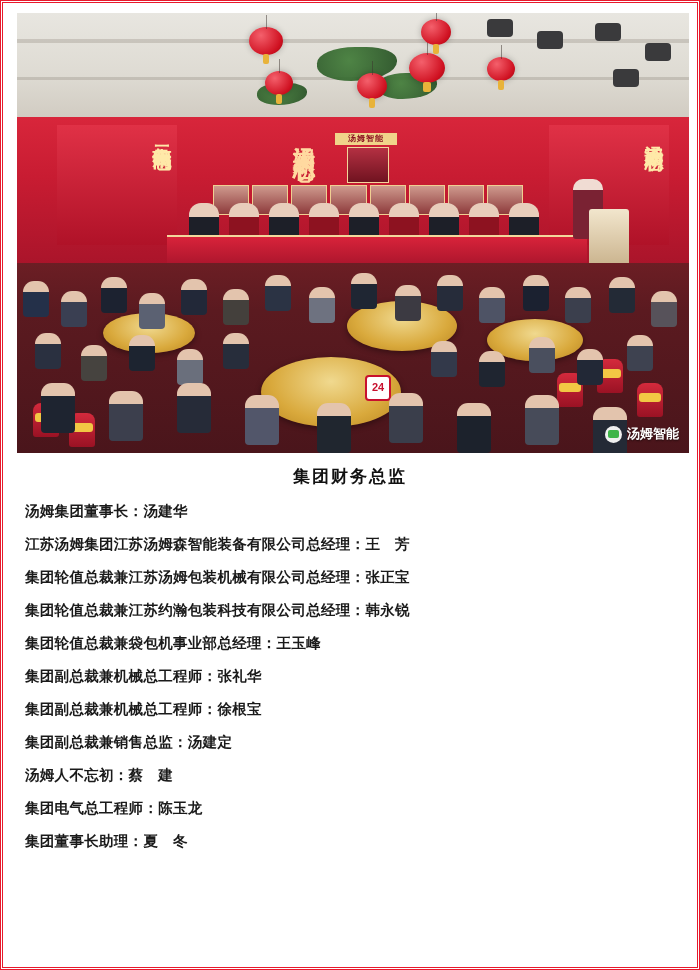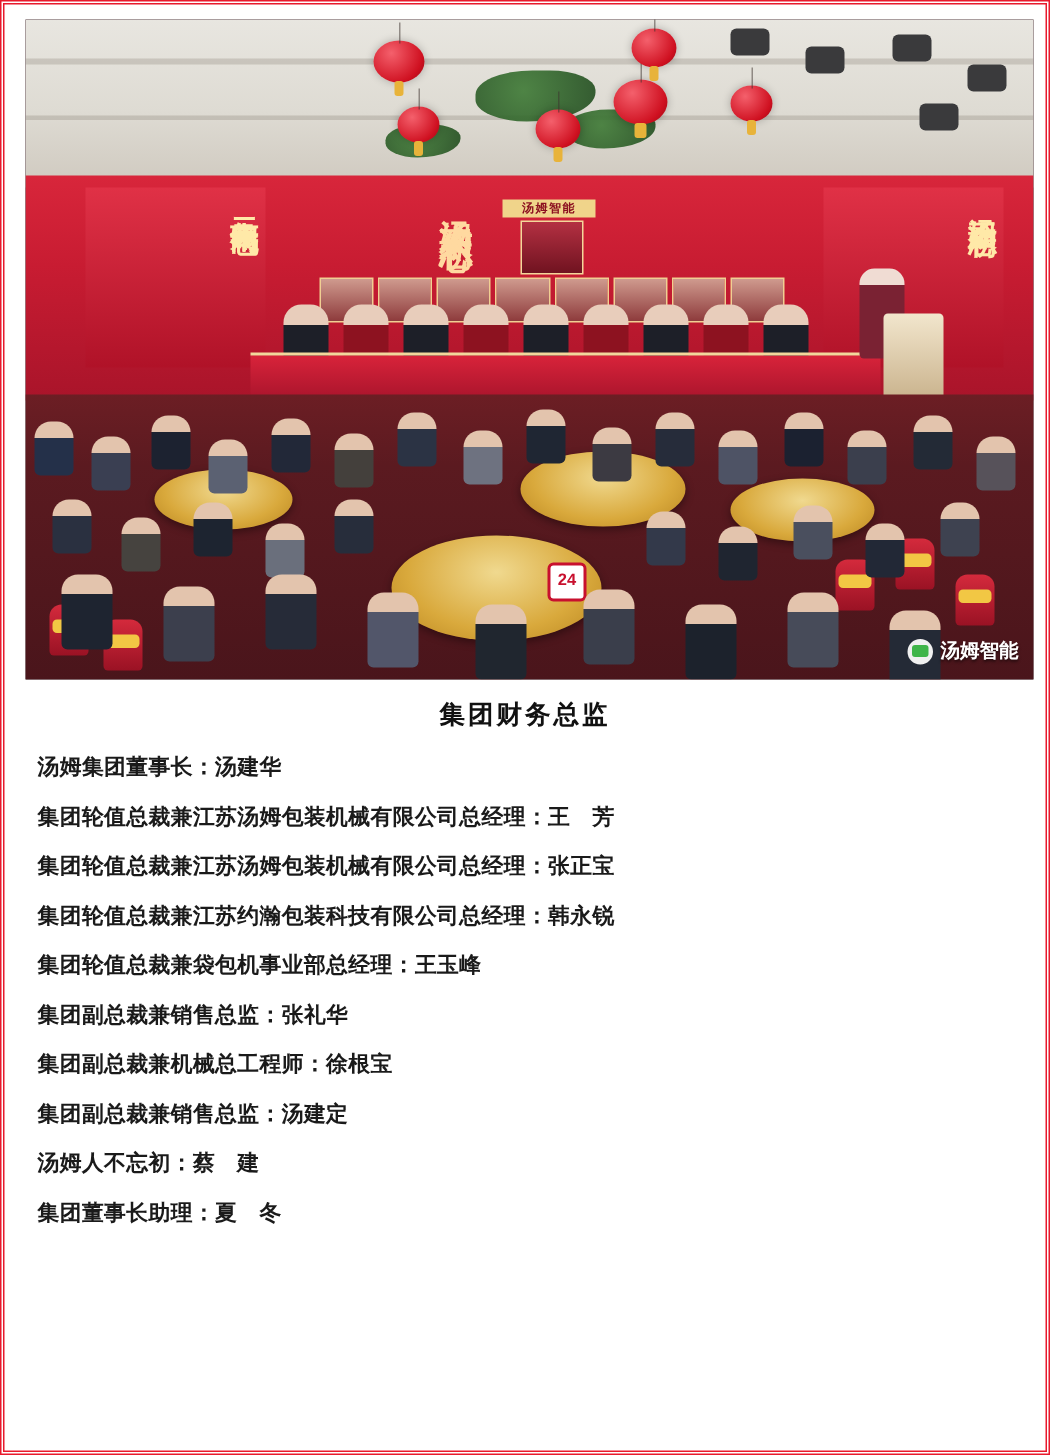--- a/index.html
+++ b/index.html
@@ -263,7 +263,7 @@
     padding: 2px 8px 0 8px;
   }
   .line {
-    font-family: Liberation Sans, sans-serif;
+    font-family: Liberation Mono, monospace;
     font-weight: bold;
     font-size: 14.5px;
     color: #1a1a1a;

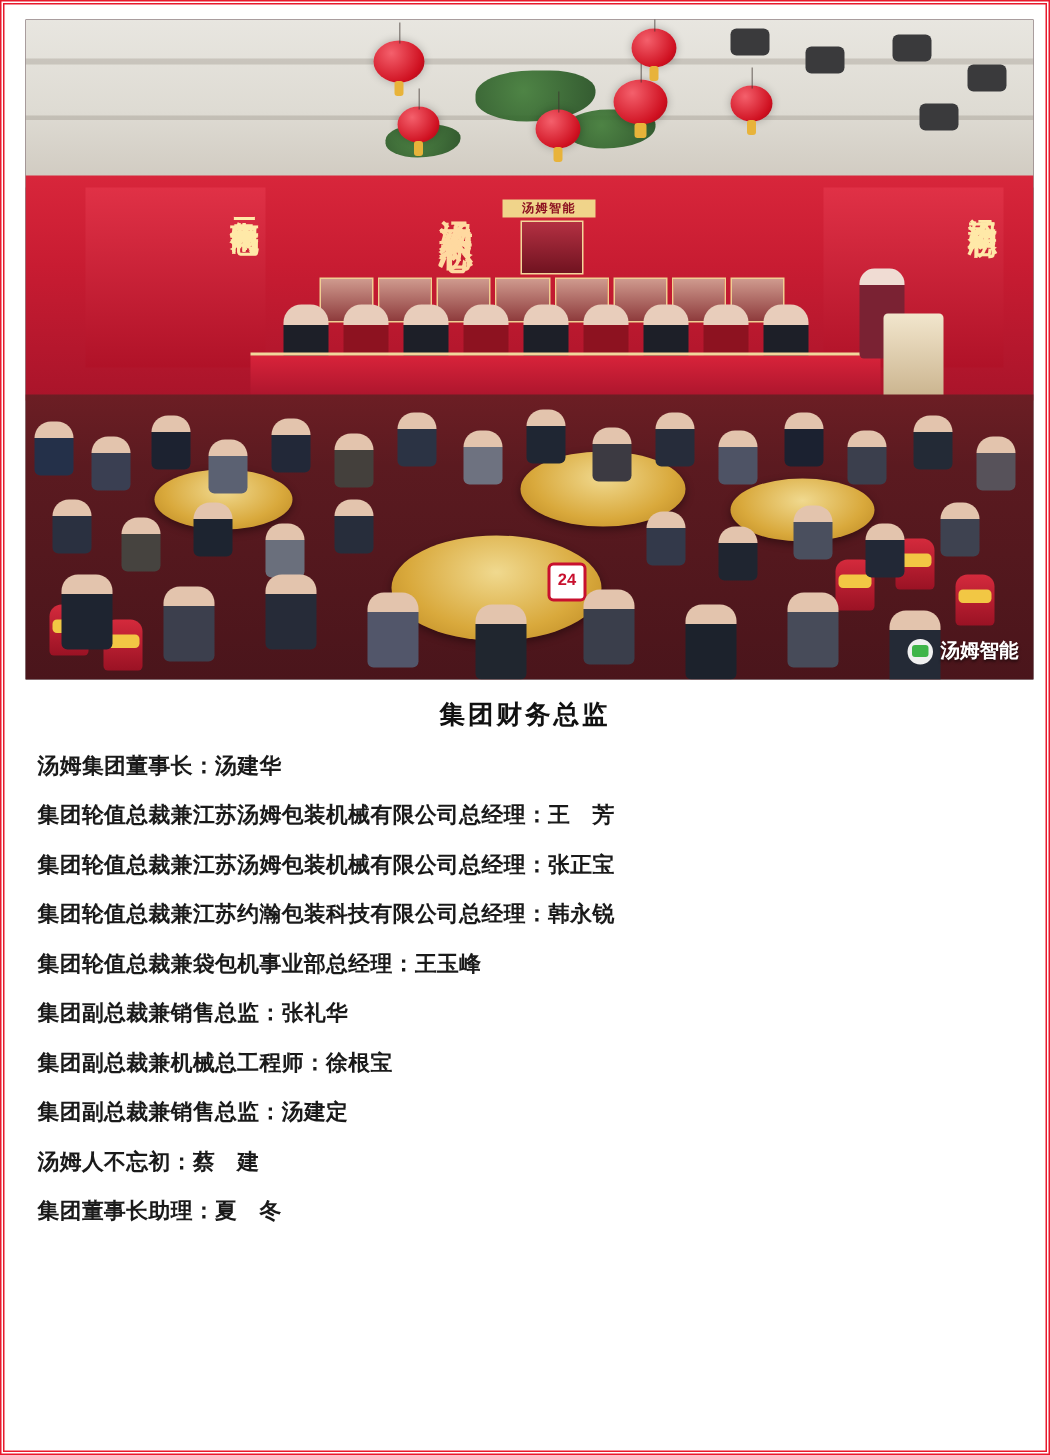--- a/index.html
+++ b/index.html
@@ -407,7 +407,7 @@
 
   <div class="lines">
     <div class="line">汤姆集团董事长：汤建华</div>
-    <div class="line">集团轮值总裁兼江苏汤姆包装机械有限公司总经理：王　芳</div>
+    <div class="line">江苏汤姆集团江苏汤姆森智能装备有限公司总经理：王　芳</div>
     <div class="line">集团轮值总裁兼江苏汤姆包装机械有限公司总经理：张正宝</div>
     <div class="line">集团轮值总裁兼江苏约瀚包装科技有限公司总经理：韩永锐</div>
     <div class="line">集团轮值总裁兼袋包机事业部总经理：王玉峰</div>

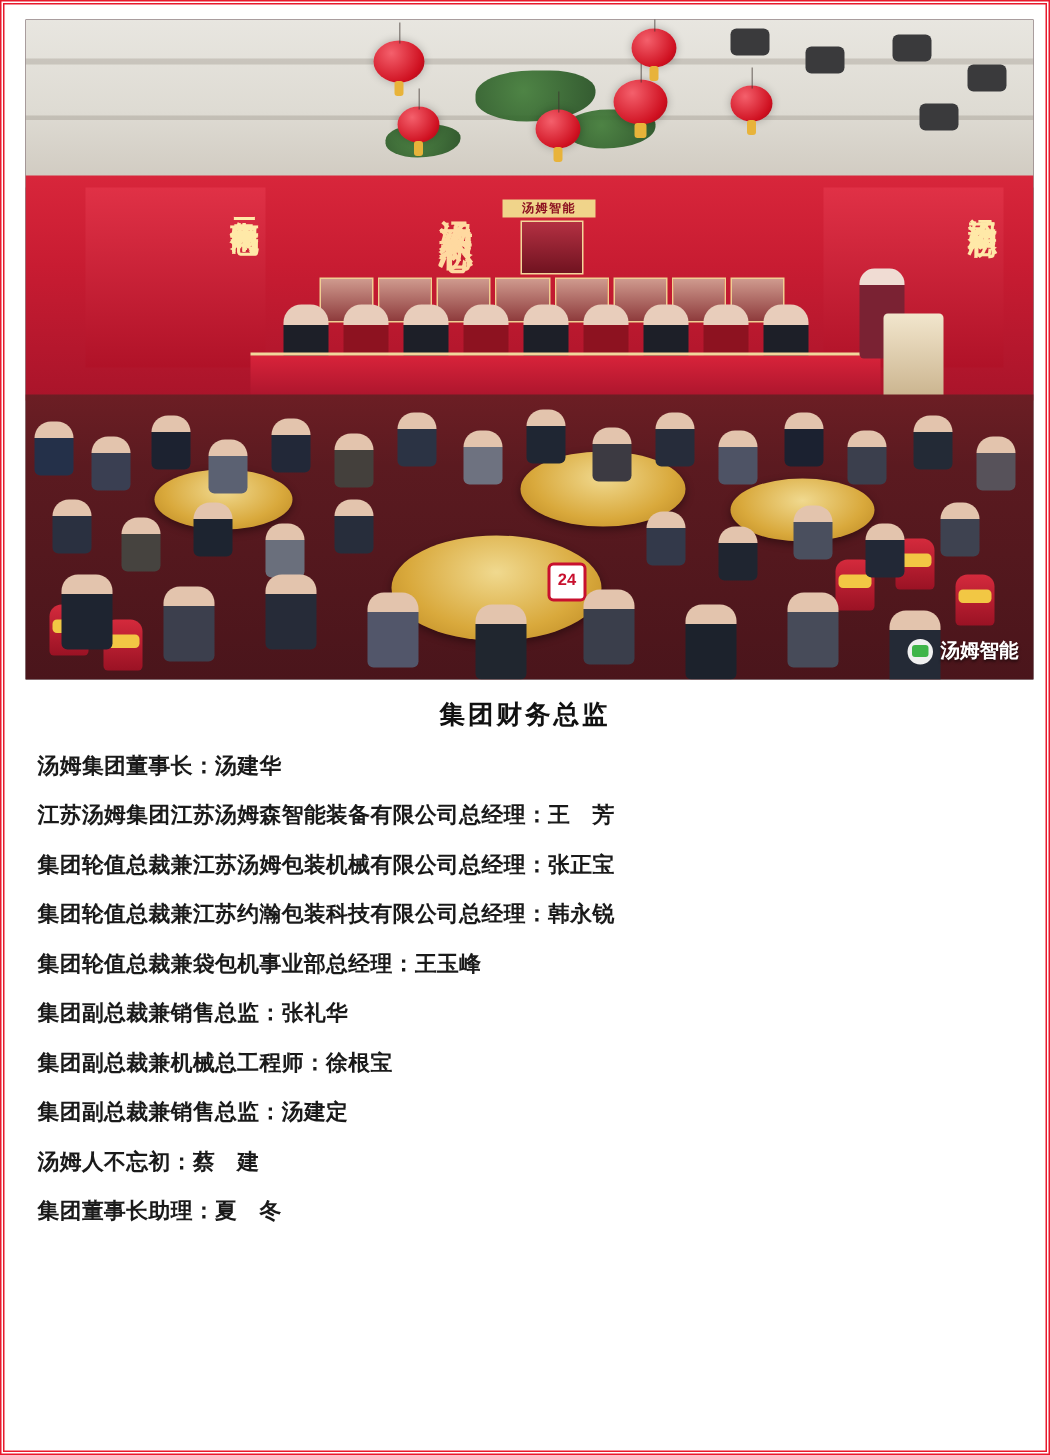--- a/index.html
+++ b/index.html
@@ -411,7 +411,7 @@
     <div class="line">集团轮值总裁兼江苏汤姆包装机械有限公司总经理：张正宝</div>
     <div class="line">集团轮值总裁兼江苏约瀚包装科技有限公司总经理：韩永锐</div>
     <div class="line">集团轮值总裁兼袋包机事业部总经理：王玉峰</div>
-    <div class="line">集团副总裁兼销售总监：张礼华</div>
+    <div class="line">集团副总裁兼机械总工程师：张礼华</div>
     <div class="line">集团副总裁兼机械总工程师：徐根宝</div>
     <div class="line">集团副总裁兼销售总监：汤建定</div>
     <div class="line">汤姆人不忘初：蔡　建</div>

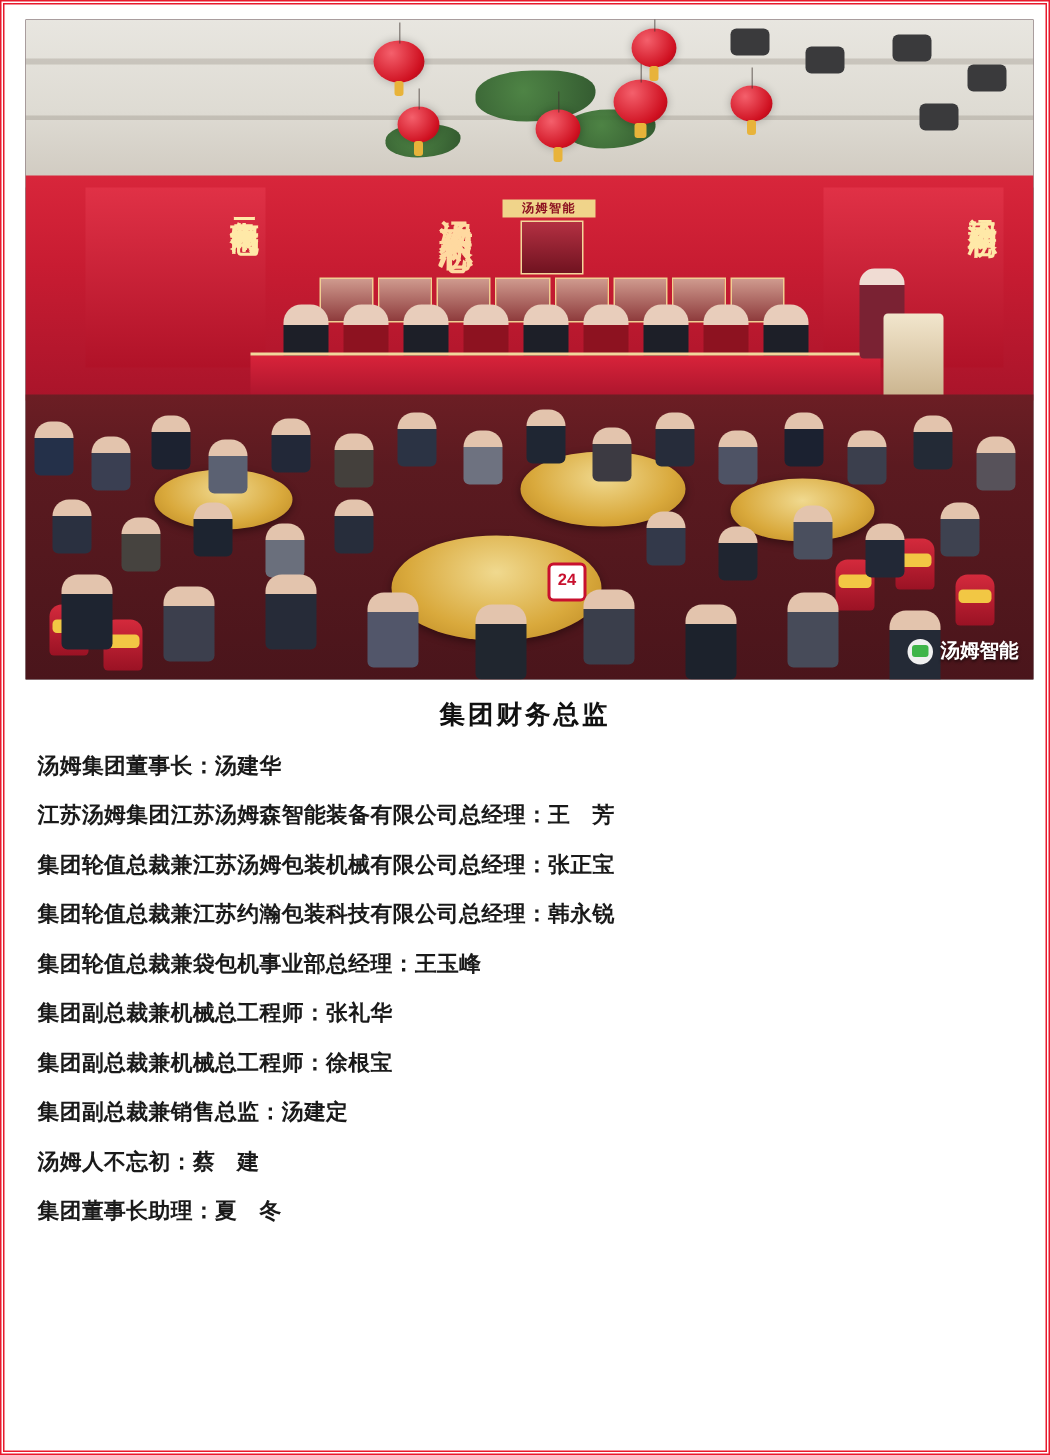--- a/index.html
+++ b/index.html
@@ -415,6 +415,7 @@
     <div class="line">集团副总裁兼机械总工程师：徐根宝</div>
     <div class="line">集团副总裁兼销售总监：汤建定</div>
     <div class="line">汤姆人不忘初：蔡　建</div>
+    <div class="line">集团电气总工程师：陈玉龙</div>
     <div class="line">集团董事长助理：夏　冬</div>
   </div>
 

